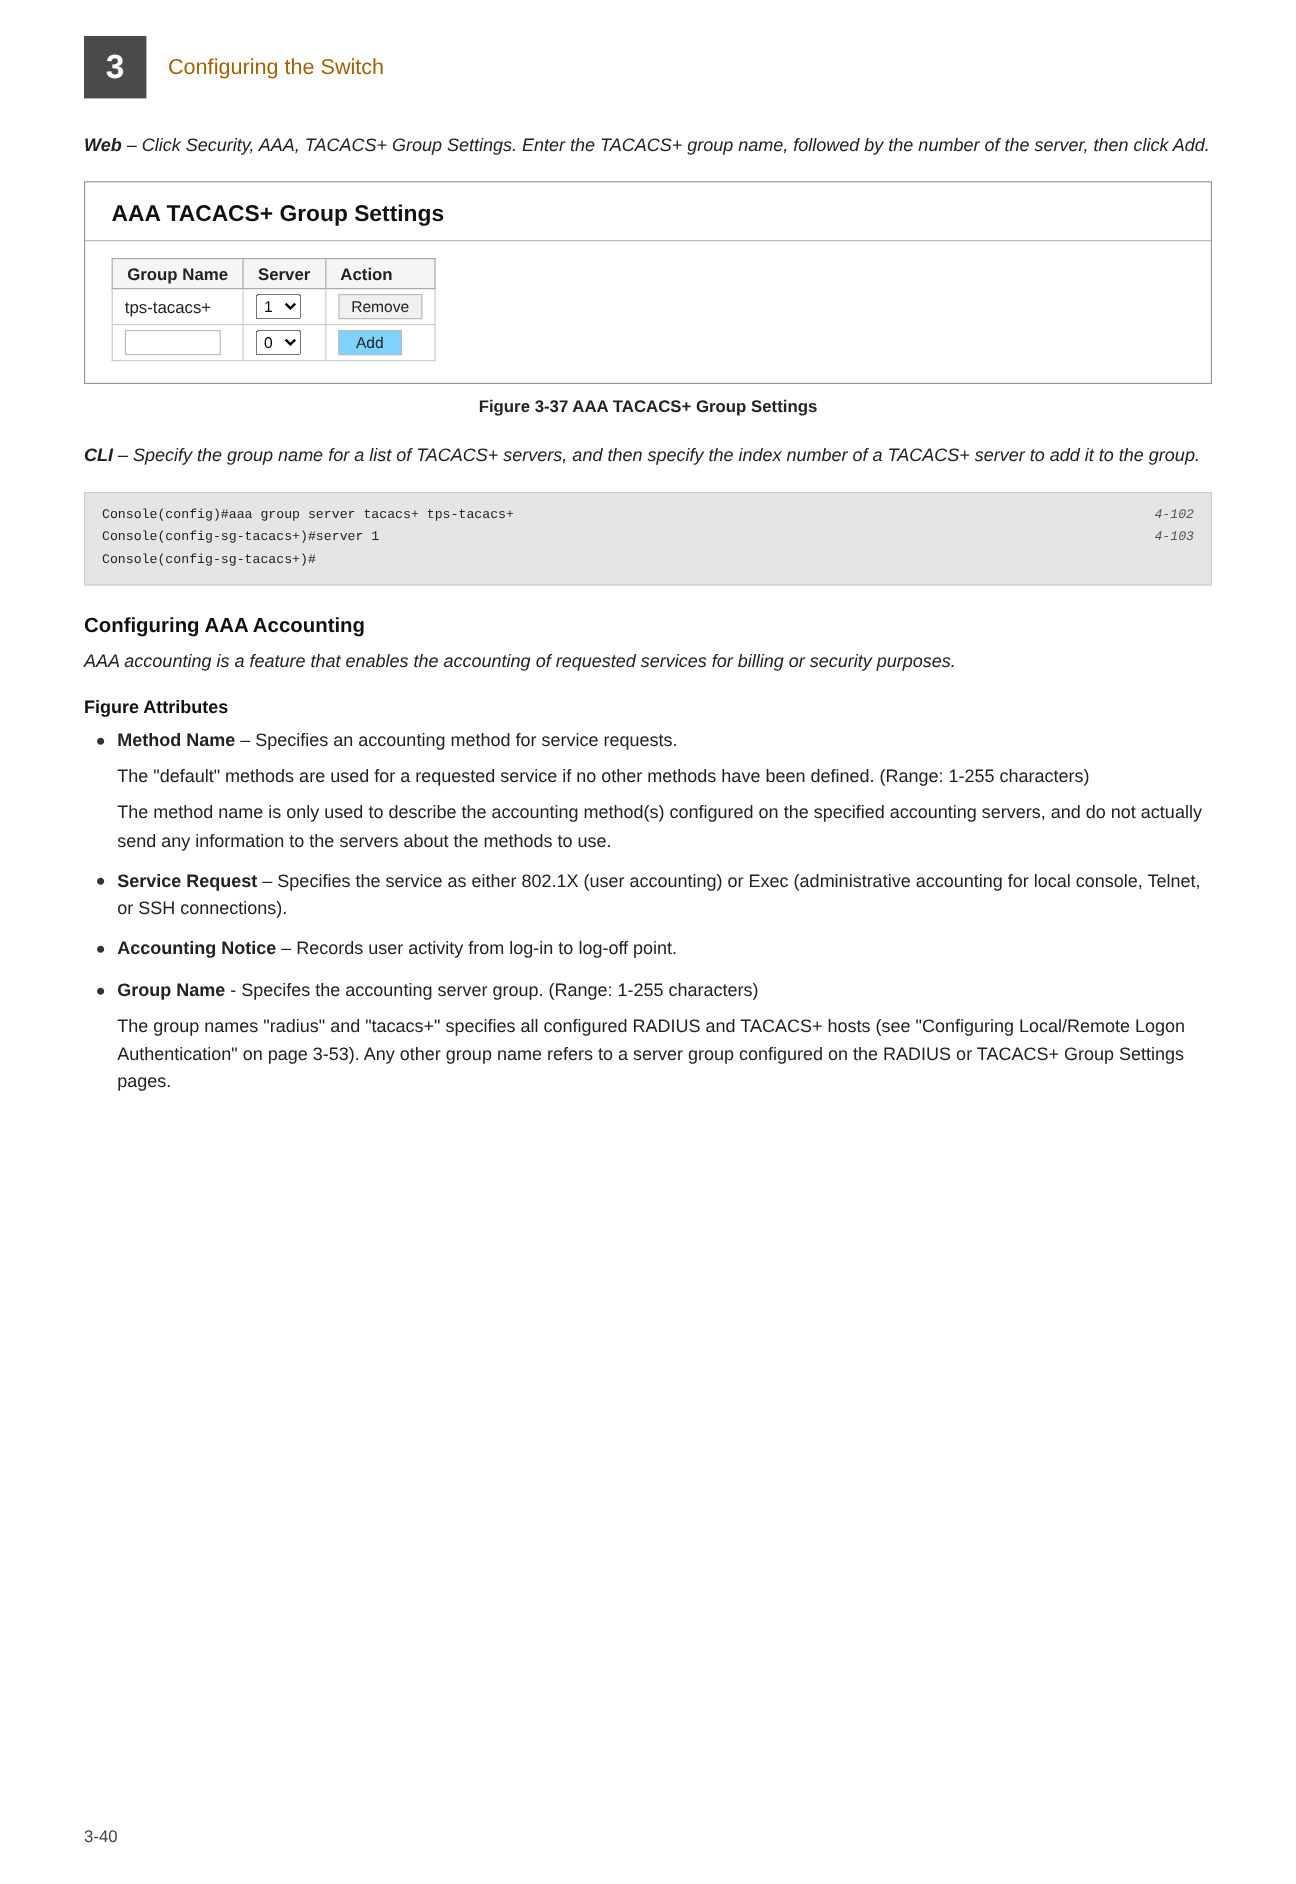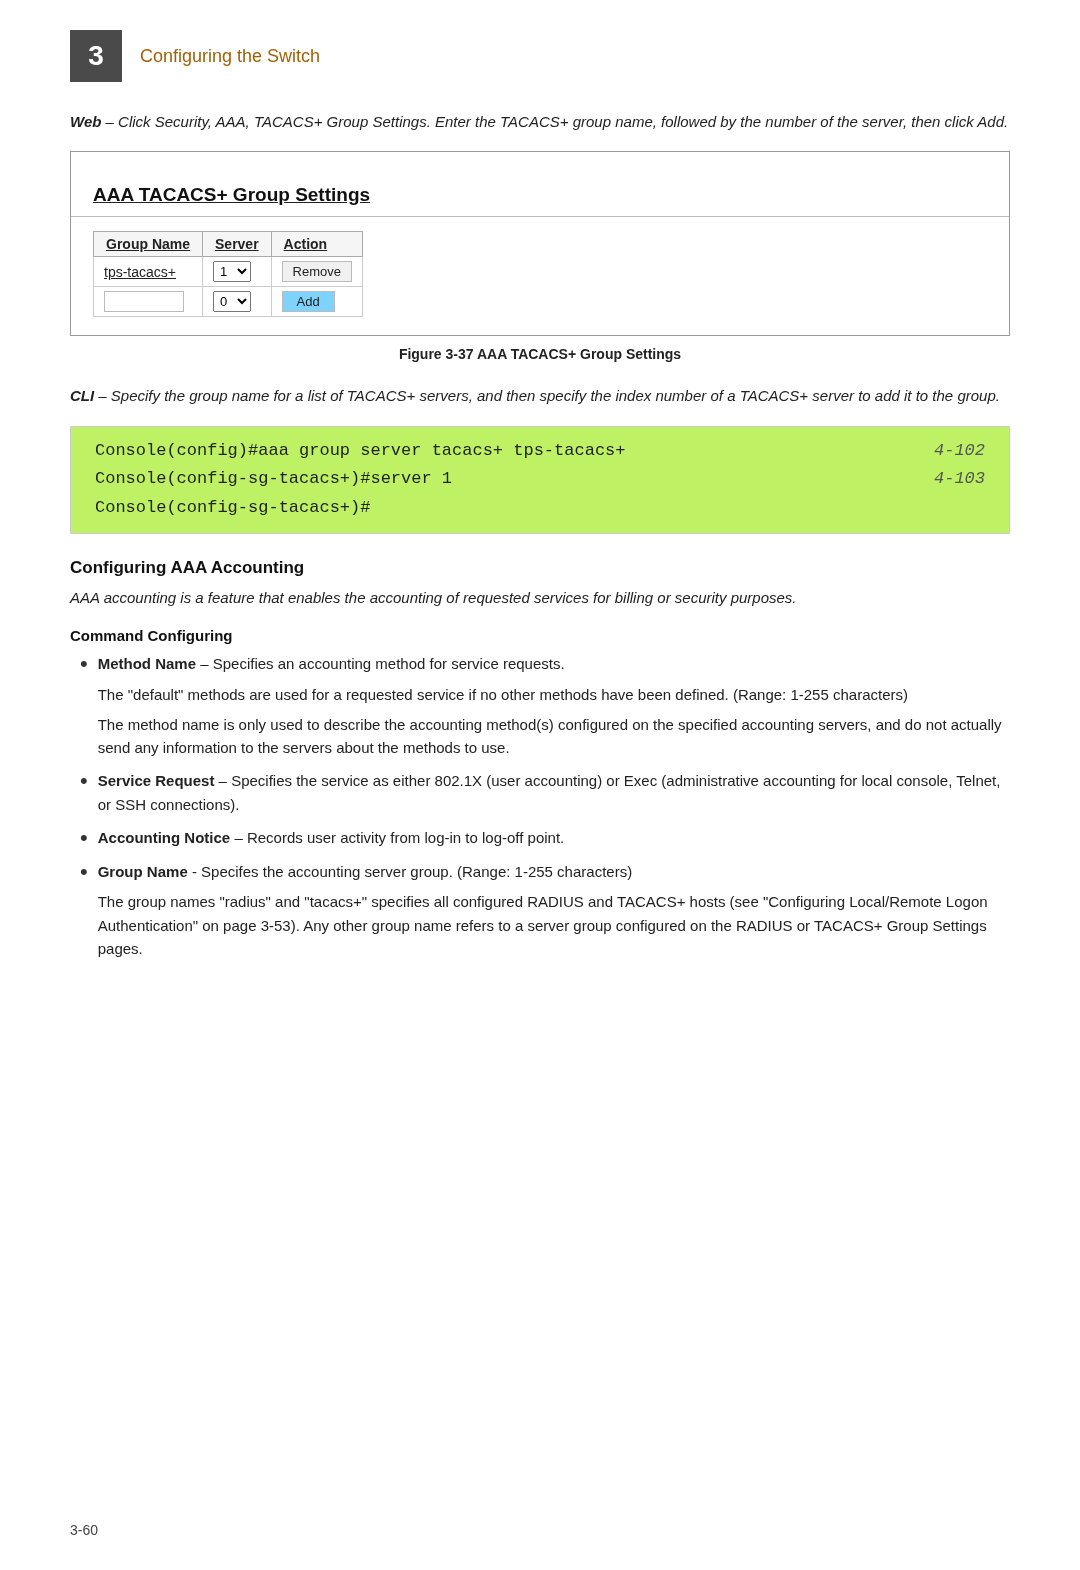--- a/index.html
+++ b/index.html
@@ -61,9 +61,8 @@
     .settings-box {
       border: 1px solid #999;
       margin: 18px 0 10px 0;
-      padding: 16px 0 18px 0;
+      padding: 0 0 18px 0;
       background: #fff;
-      text-decoration: underline;
     }
     .settings-box-title {
       font-size: 19px;

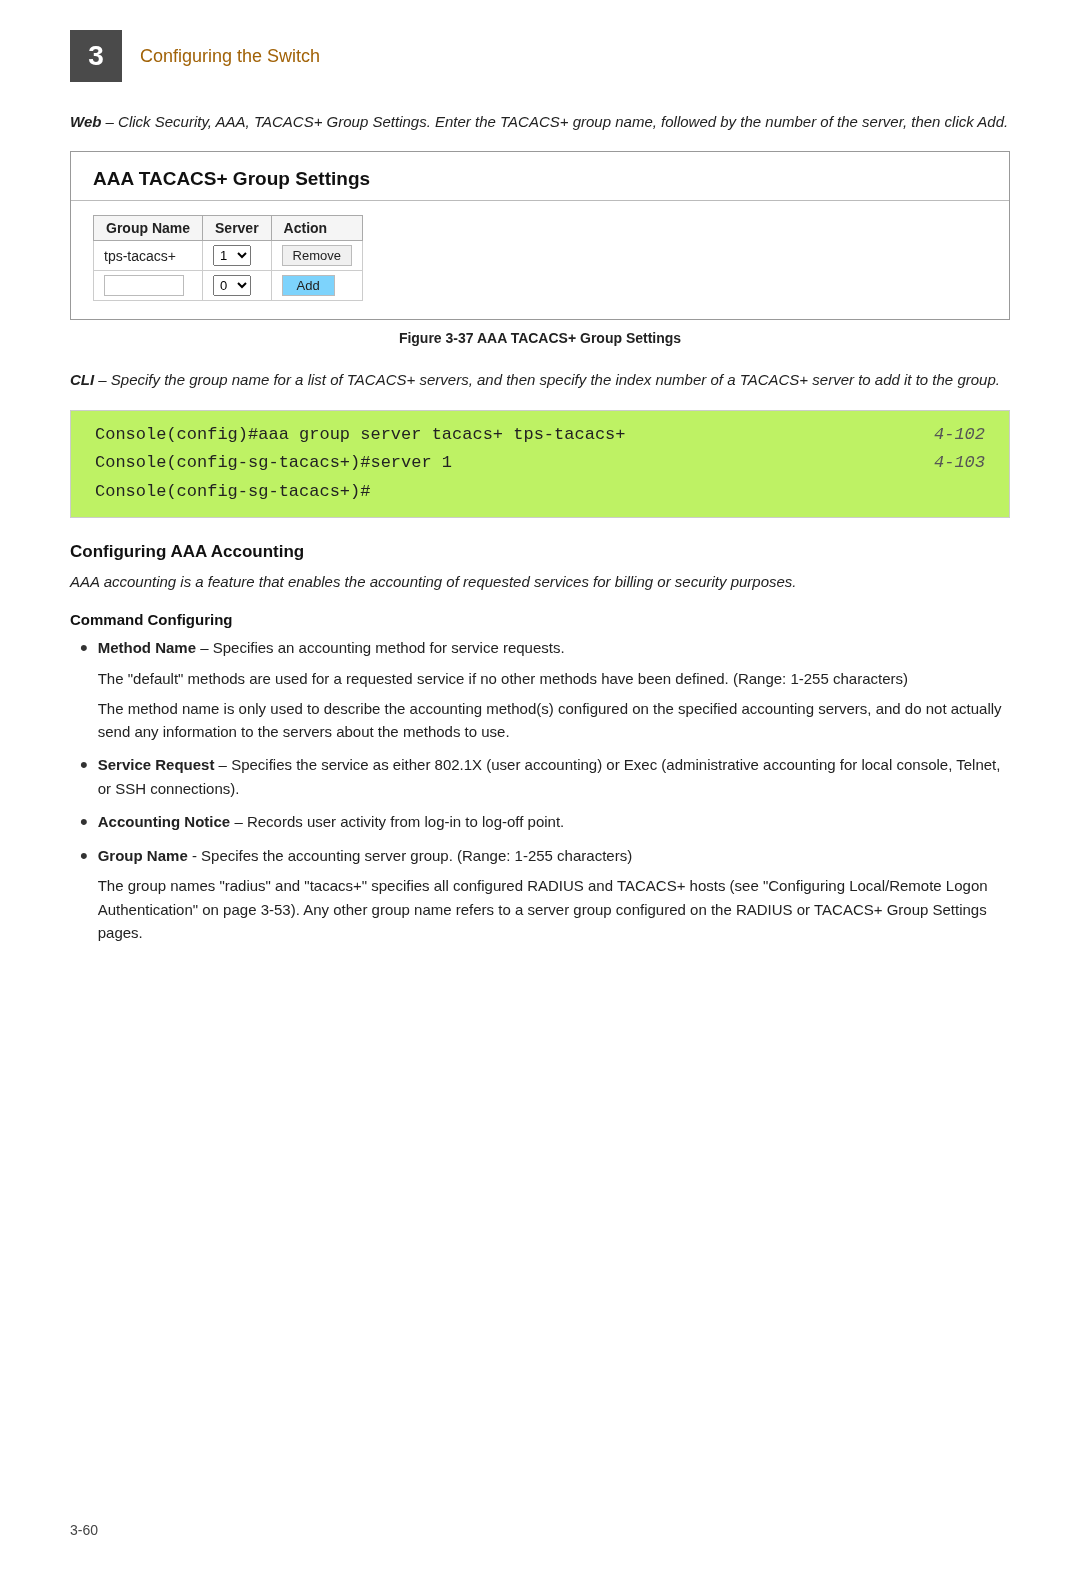--- a/index.html
+++ b/index.html
@@ -139,10 +139,10 @@
     
     .cli-block {
       border: 1px solid #ccc;
-      background: #bef264;
+      background: #e5e5e5;
       font-family: 'Courier New', Courier, monospace;
-      font-size: 17px;
-      padding: 10px 24px;
+      font-size: 11px;
+      padding: 10px 14px;
       margin: 10px 0 22px 0;
       color: #222;
       line-height: 1.7;

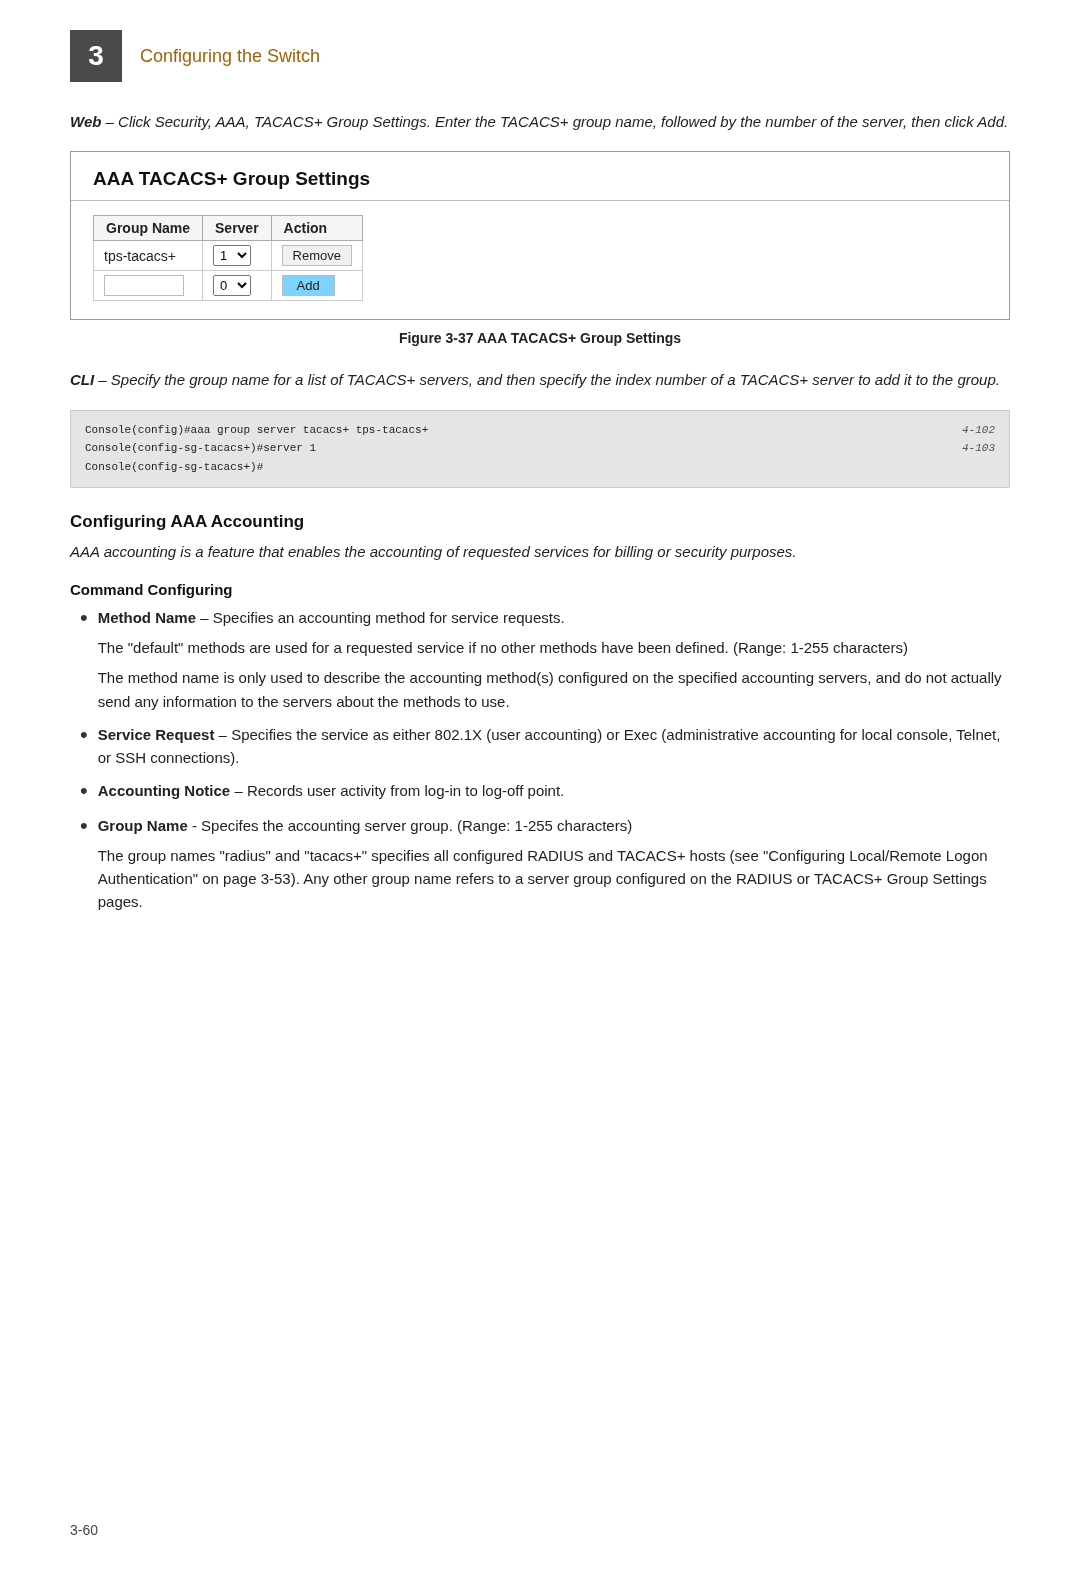--- a/index.html
+++ b/index.html
@@ -302,7 +302,7 @@
 
   <p class="body-text">AAA accounting is a feature that enables the accounting of requested services for billing or security purposes.</p>
 
-  <div class="cmd-attr-heading">Command Configuring</div>
+  <div class="cmd-attr-heading">Figure Attributes</div>
 
   <ul class="bullet-list">
 

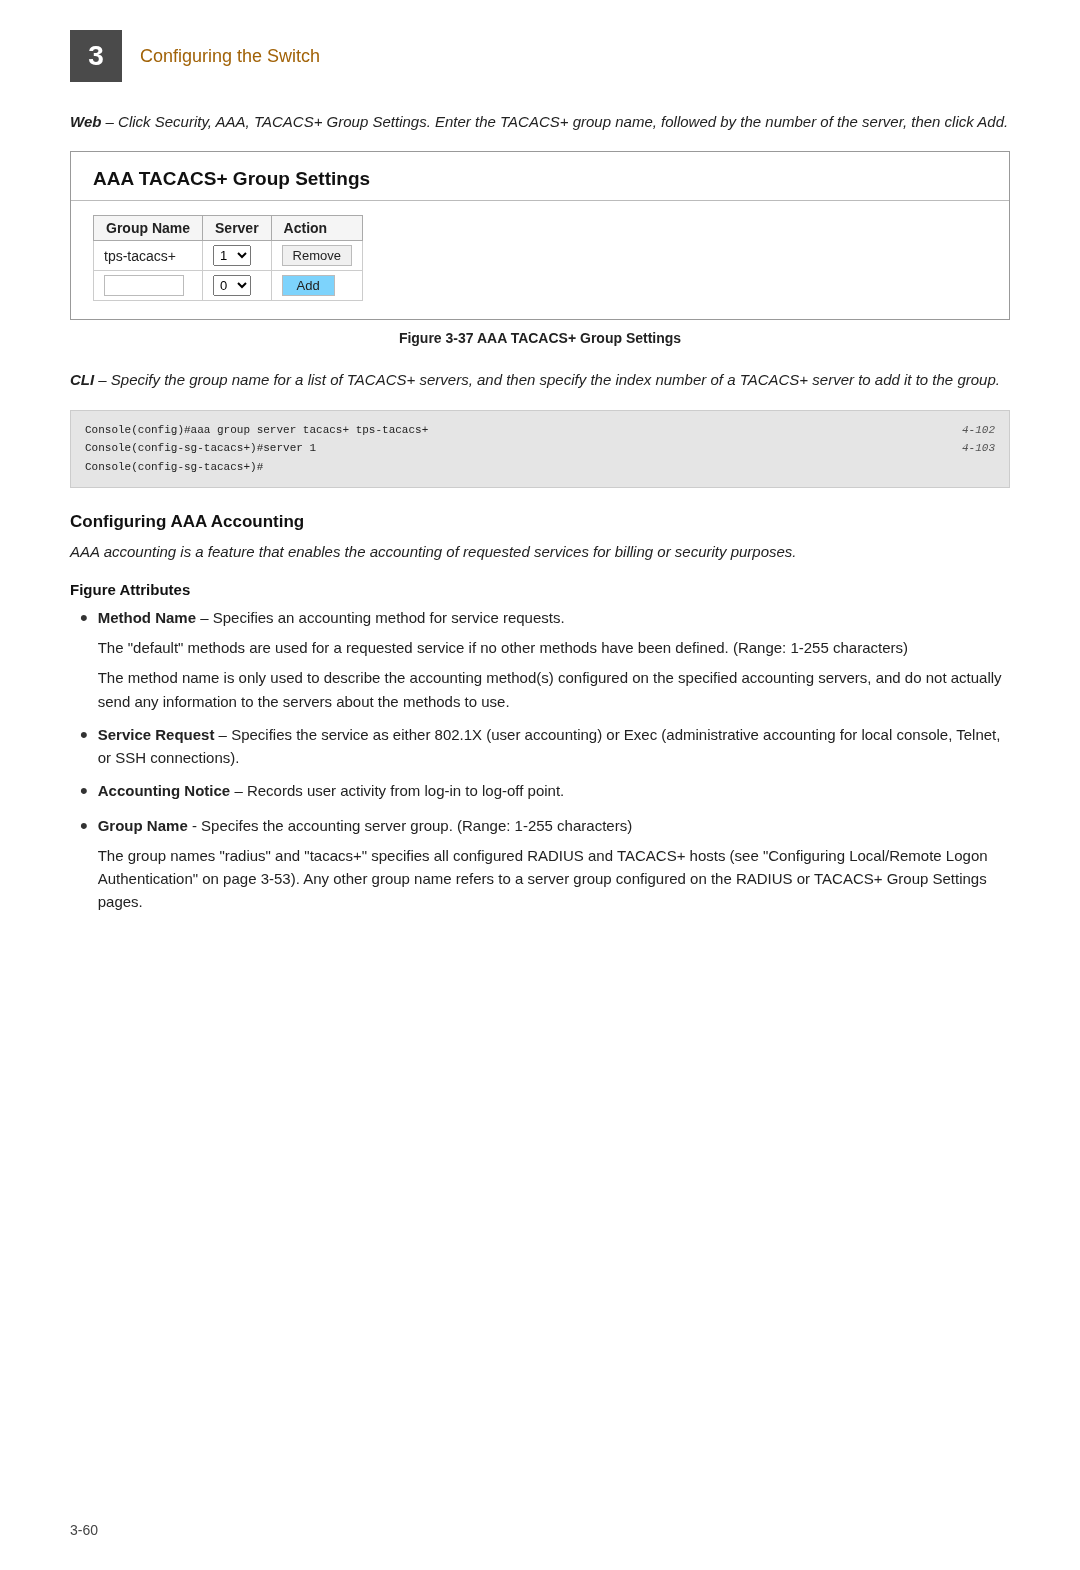--- a/index.html
+++ b/index.html
@@ -339,7 +339,7 @@
 
   </ul>
 
-  <div class="page-number">3-60</div>
+  <div class="page-number">3-40</div>
 
 </div>
 

